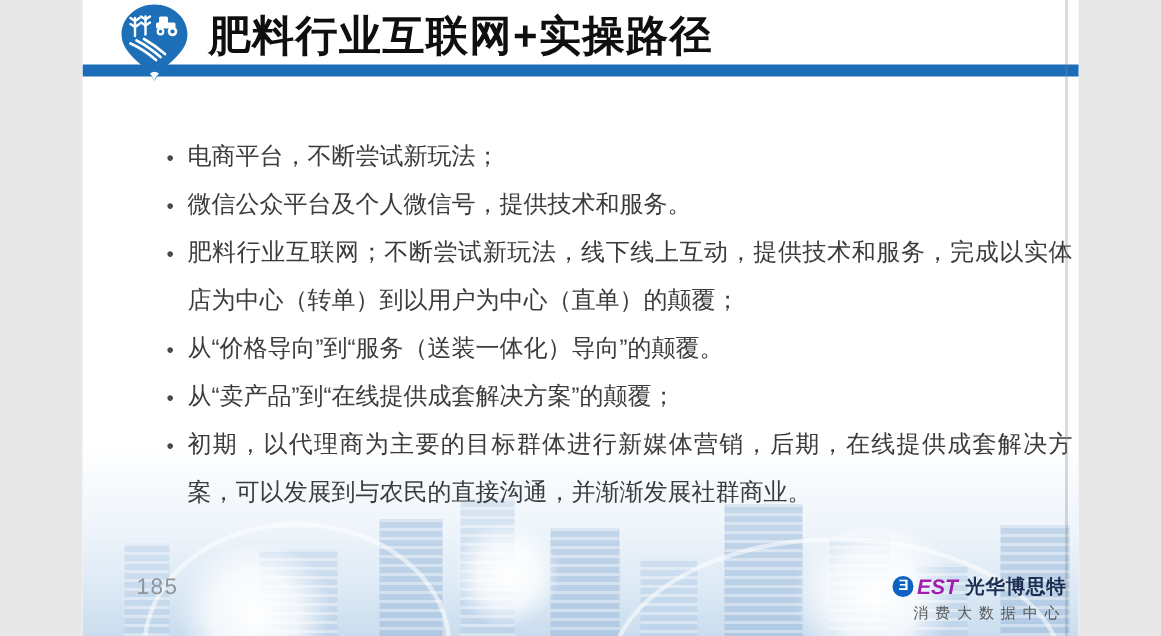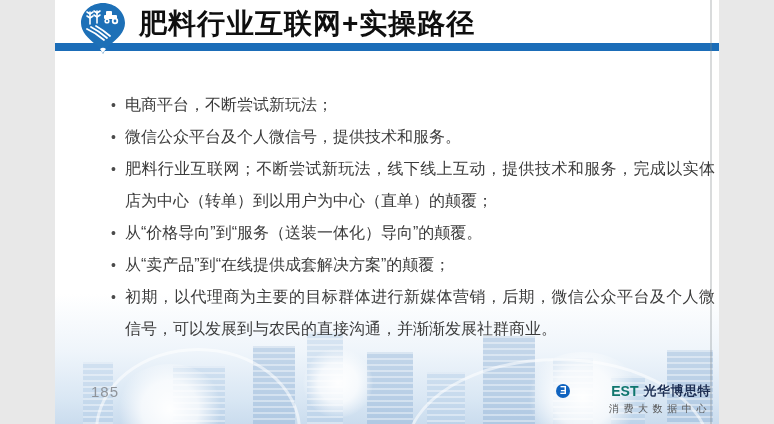--- a/index.html
+++ b/index.html
@@ -141,7 +141,7 @@
       <li>肥料行业互联网；不断尝试新玩法，线下线上互动，提供技术和服务，完成以实体店为中心（转单）到以用户为中心（直单）的颠覆；</li>
       <li>从“价格导向”到“服务（送装一体化）导向”的颠覆。</li>
       <li>从“卖产品”到“在线提供成套解决方案”的颠覆；</li>
-      <li>初期，以代理商为主要的目标群体进行新媒体营销，后期，微信公众平台及个人微信号，可以发展到与农民的直接沟通，并渐渐发展社群商业。</li>
+      <li>初期，以代理商为主要的目标群体进行新媒体营销，后期，在线提供成套解决方案，可以发展到与农民的直接沟通，并渐渐发展社群商业。</li>
     </ul>
   </div>
 

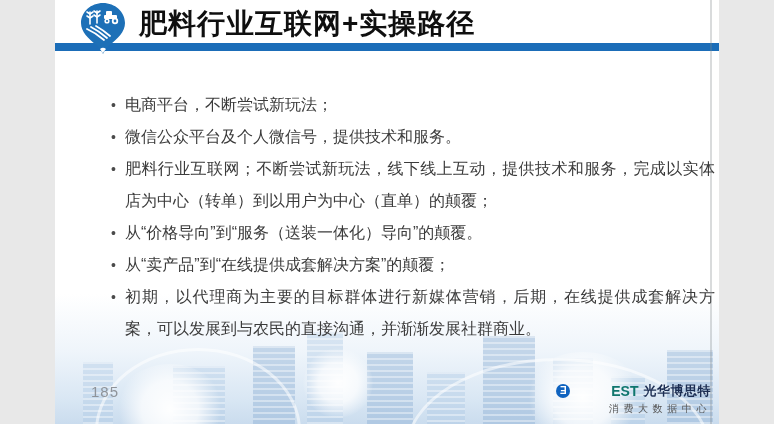--- a/index.html
+++ b/index.html
@@ -43,7 +43,7 @@
     background:#0f63c0; color:#ffffff; font-size:10px; font-weight:bold;
     display:flex; align-items:center; justify-content:center; line-height:1;
   }
-  .brand-est { font-size:14px; font-weight:bold; color:#0f766e; letter-spacing:0px;margin-left:39px; }
+  .brand-est { font-size:14px; font-weight:bold; font-style:italic; color:#a21caf; letter-spacing:0px; }
   .brand-cn { font-size:13px; font-weight:bold; color:#1c2d52; margin-left:3px; letter-spacing:0.5px; }
   .brand-sub { margin-top:2px; font-size:10px; color:#585858; letter-spacing:4.6px; padding-right:0px; }
 

